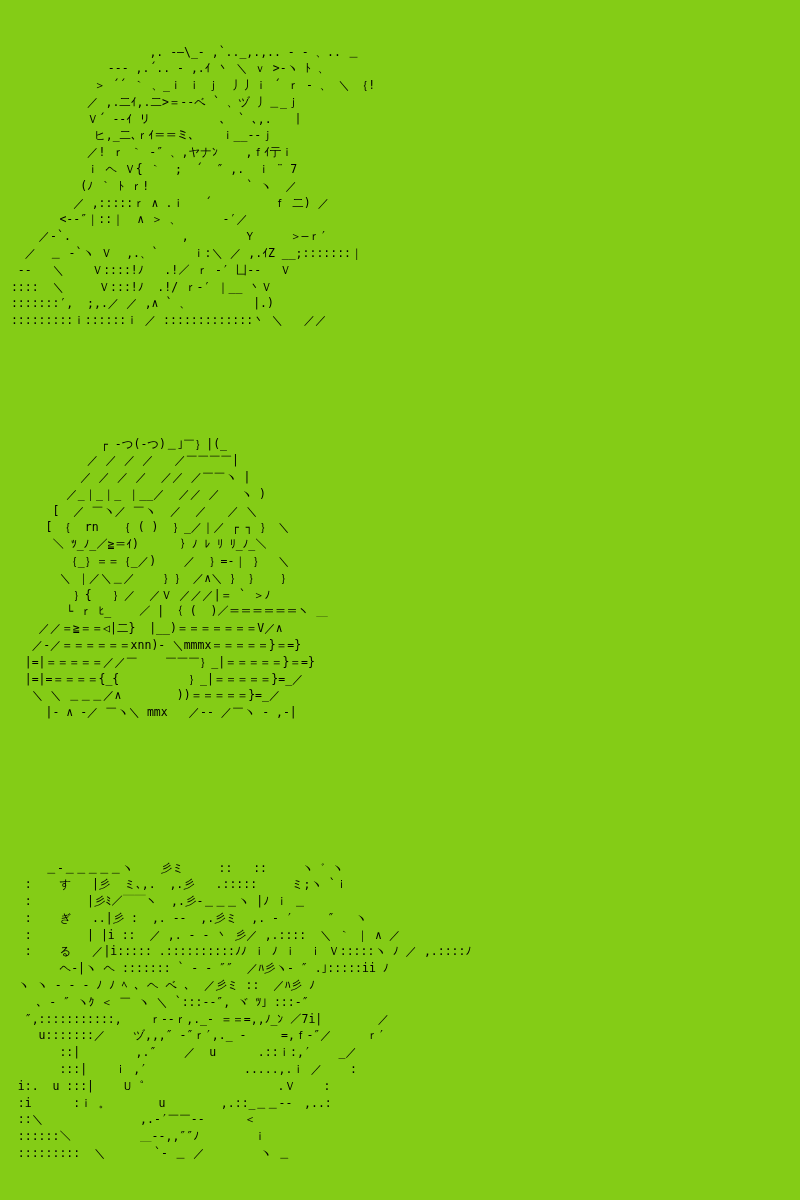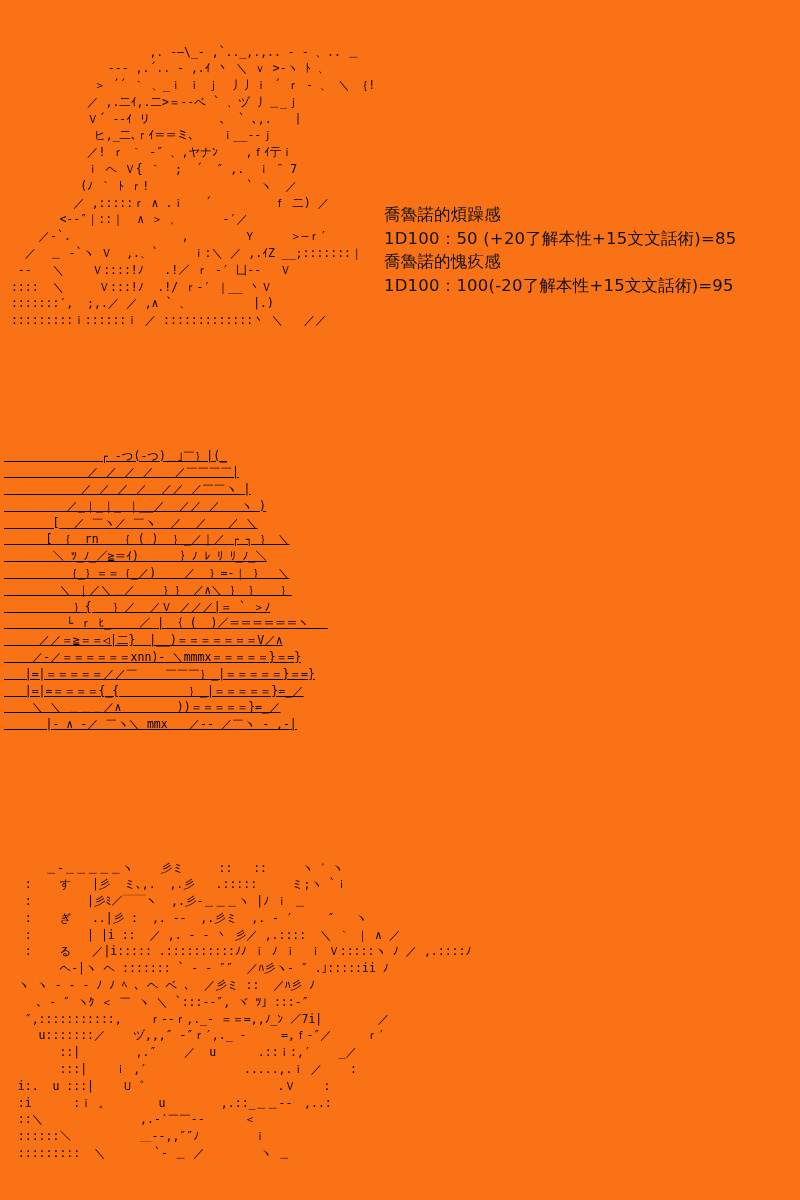--- a/index.html
+++ b/index.html
@@ -20,7 +20,7 @@
     position: relative;
     width: 800px;
     height: 1200px;
-    background: #f97316;
+    background: #84cc16;
   }
 
   

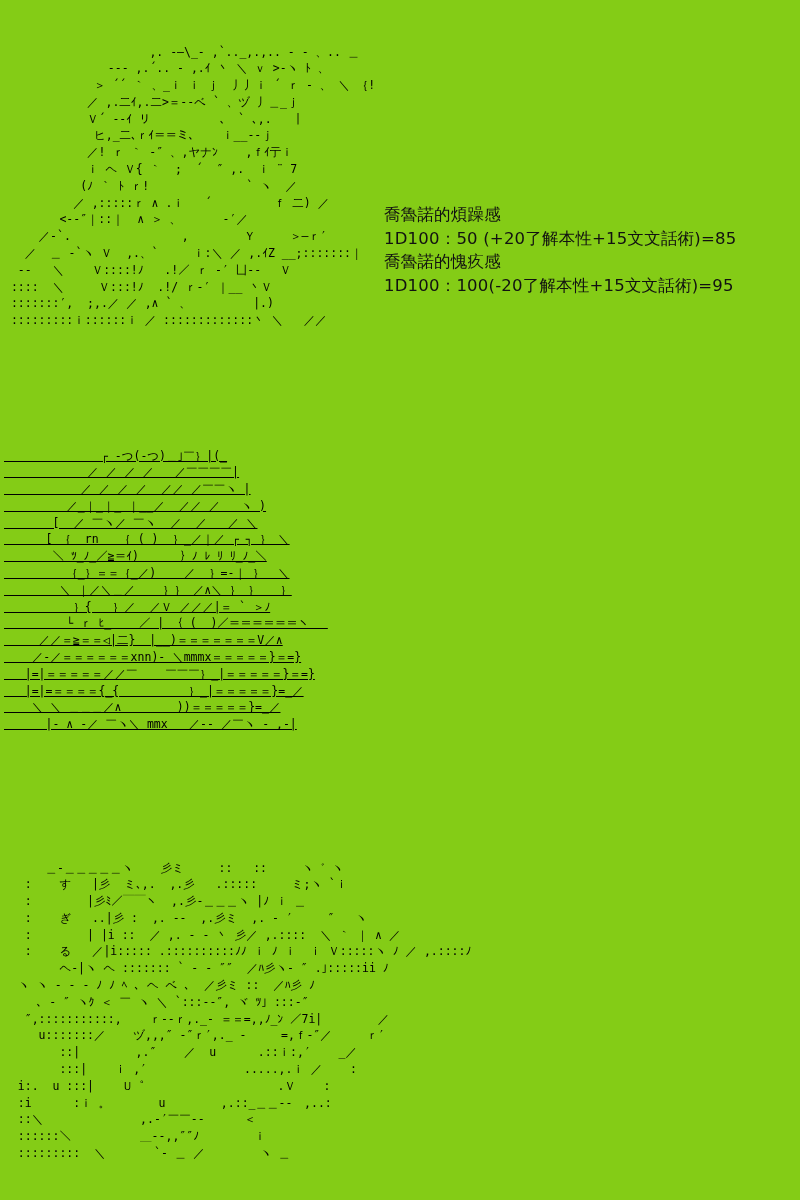--- a/index.html
+++ b/index.html
@@ -78,10 +78,6 @@
  :::::::′,  ;,.／ ／ ,∧ ` 、         |.)
  :::::::::ｉ::::::ｉ ／ :::::::::::::丶 ＼   ／／</pre>
 
-  <div id="dialogue-1" class="dialogue">喬魯諾的煩躁感
-1D100：50 (+20了解本性+15文文話術)=85
-喬魯諾的愧疚感
-1D100：100(-20了解本性+15文文話術)=95</div>
 
   <pre id="aa-panel-2" class="aa-panel">              ┌ ‐つ(‐つ)＿｣￣｝|(_
             ／ ／ ／ ／   ／￣￣￣￣|

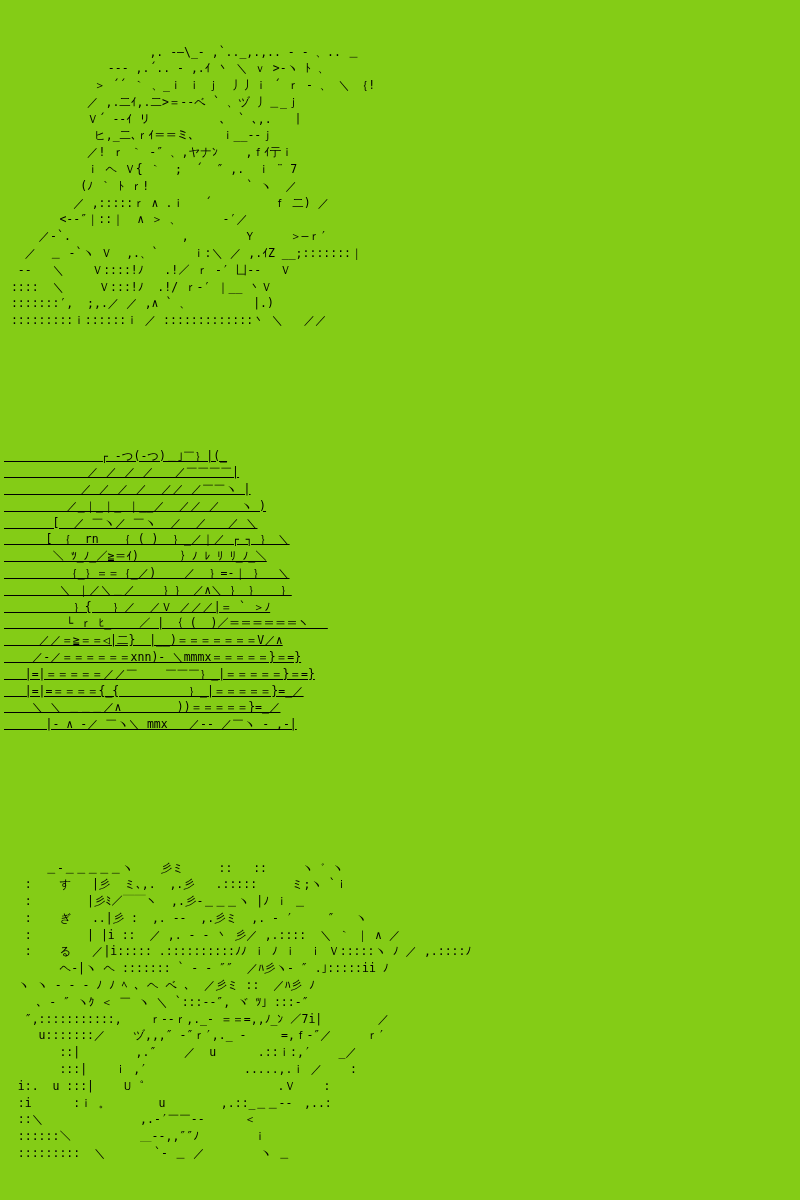--- a/index.html
+++ b/index.html
@@ -37,7 +37,7 @@
   }
 
   #aa-panel-1 { top: 32px;  left: 4px; }
-  #aa-panel-2 { top: 436px; left: 4px; text-decoration: underline; }
+  #aa-panel-2 { top: 424px; left: 4px; }
   #aa-panel-3 { top: 848px; left: 4px; }
 
   

